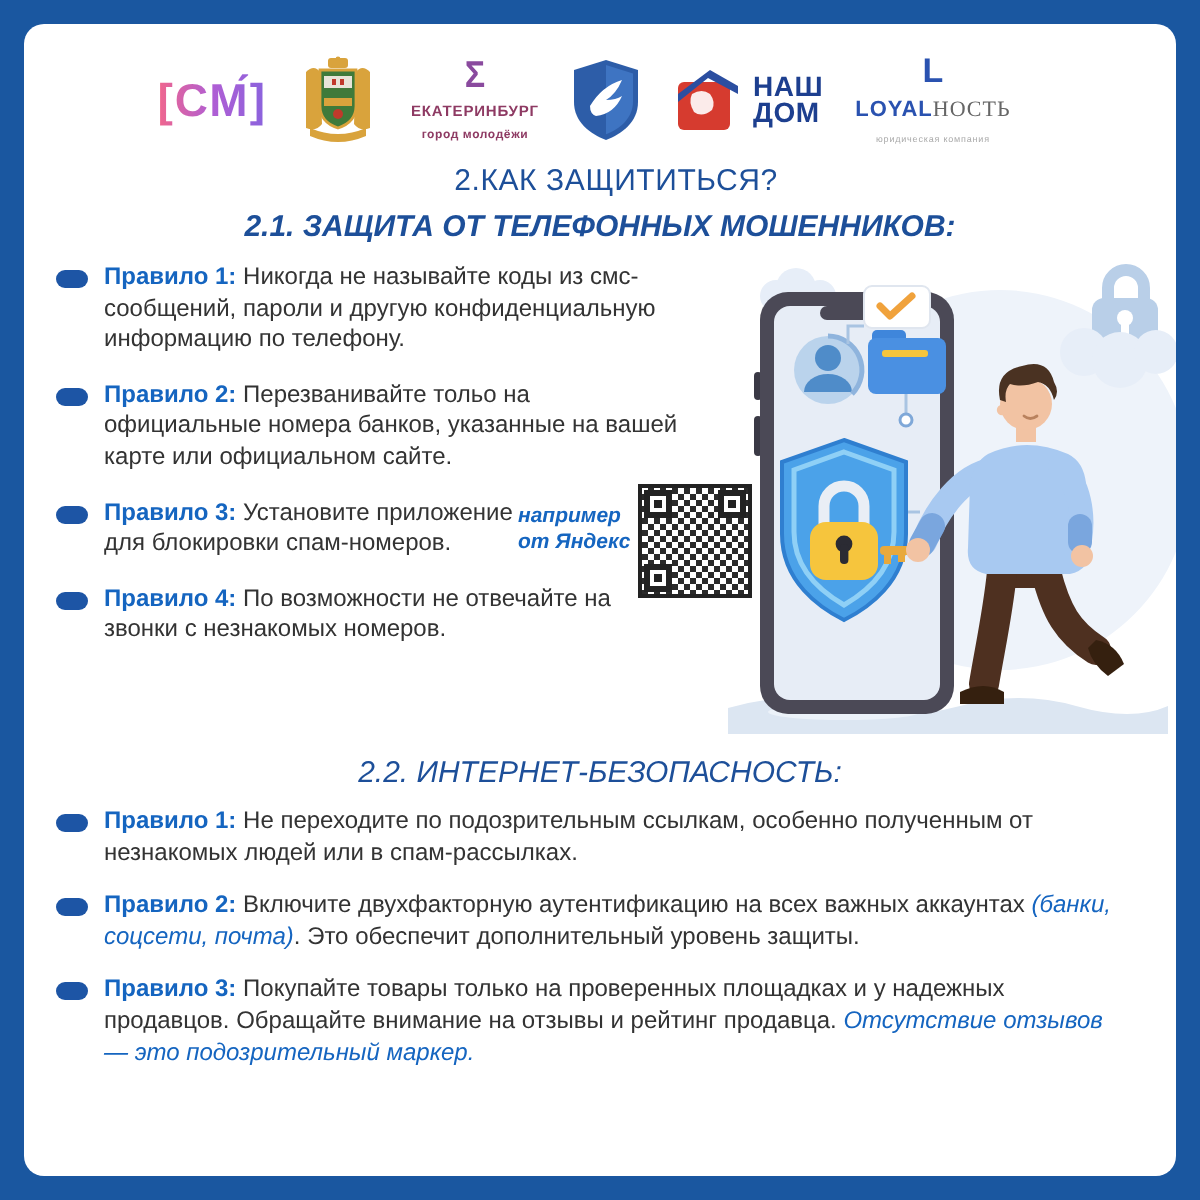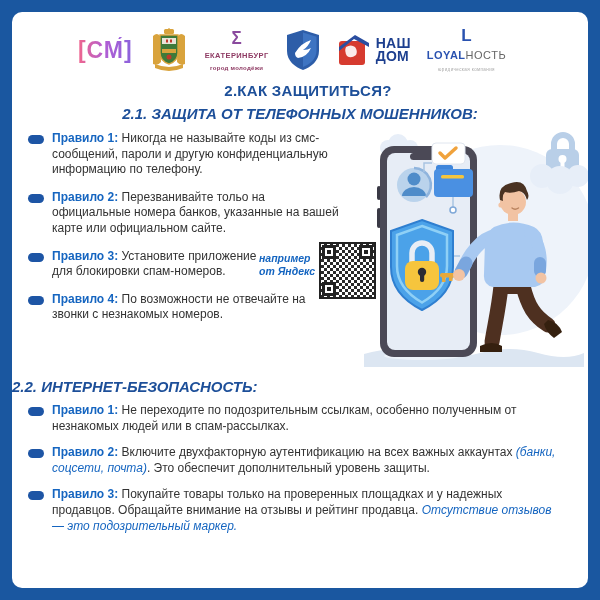--- a/index.html
+++ b/index.html
@@ -25,7 +25,7 @@
   .logo-loyal .mark { font-size:17px; font-weight:800; color:#2a52b0; }
   .logo-loyal .word { font-size:11px; letter-spacing:.5px; margin-top:1px; }
   .logo-loyal .word .p1 { color:#2a52b0; font-weight:700; }
-  .logo-loyal .word .p2 { color:#666; font-weight:400; }
+  .logo-loyal .word .p2 { color:#666; font-weight:400;font-family:Liberation Serif, serif; }
   .logo-loyal .tag { font-size:4.5px; color:#aaa; margin-top:2px; letter-spacing:.4px; }
 
   

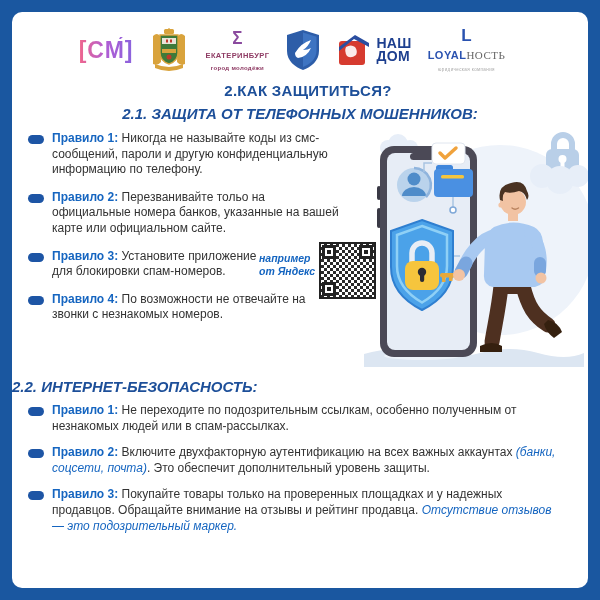--- a/index.html
+++ b/index.html
@@ -30,7 +30,7 @@
 
   
   .h-main { position:absolute; top:70px; left:0; right:0; text-align:center;
-            font-size:15px; font-weight:700; color:#1d4f99; letter-spacing:.3px;padding-left:16px; }
+            font-size:15px; font-weight:400; color:#1d4f99; letter-spacing:.3px;padding-left:16px; }
   .h-s1 { position:absolute; top:93px; left:0; right:0; text-align:center;
           font-size:15px; font-weight:800; font-style:italic; color:#1d4f99; }
   .h-s2 { position:absolute; top:366px; left:0; right:0; 

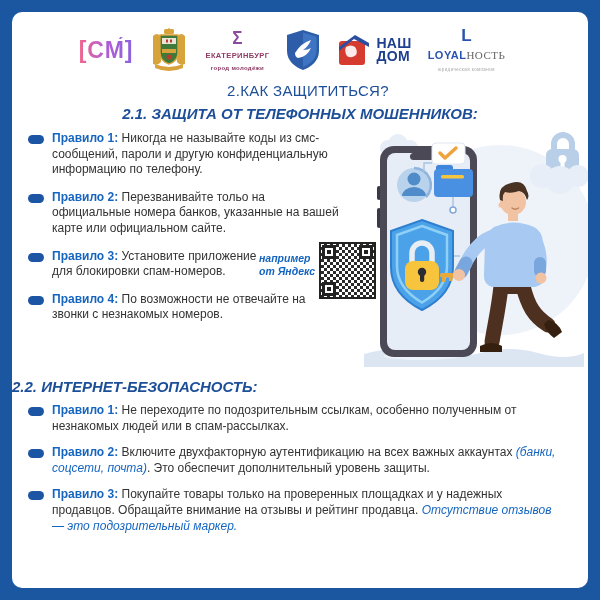--- a/index.html
+++ b/index.html
@@ -33,8 +33,8 @@
             font-size:15px; font-weight:400; color:#1d4f99; letter-spacing:.3px;padding-left:16px; }
   .h-s1 { position:absolute; top:93px; left:0; right:0; text-align:center;
           font-size:15px; font-weight:800; font-style:italic; color:#1d4f99; }
-  .h-s2 { position:absolute; top:366px; left:0; right:0; 
-          font-size:15px; font-weight:700; font-style:italic; color:#1d4f99; }
+  .h-s2 { position:absolute; top:366px; left:0; right:0; text-align:center;
+          font-size:15px; font-weight:400; font-style:italic; color:#1d4f99; }
 
   
   .rules-1 { position:absolute; top:119px; left:16px; width:312px; }

